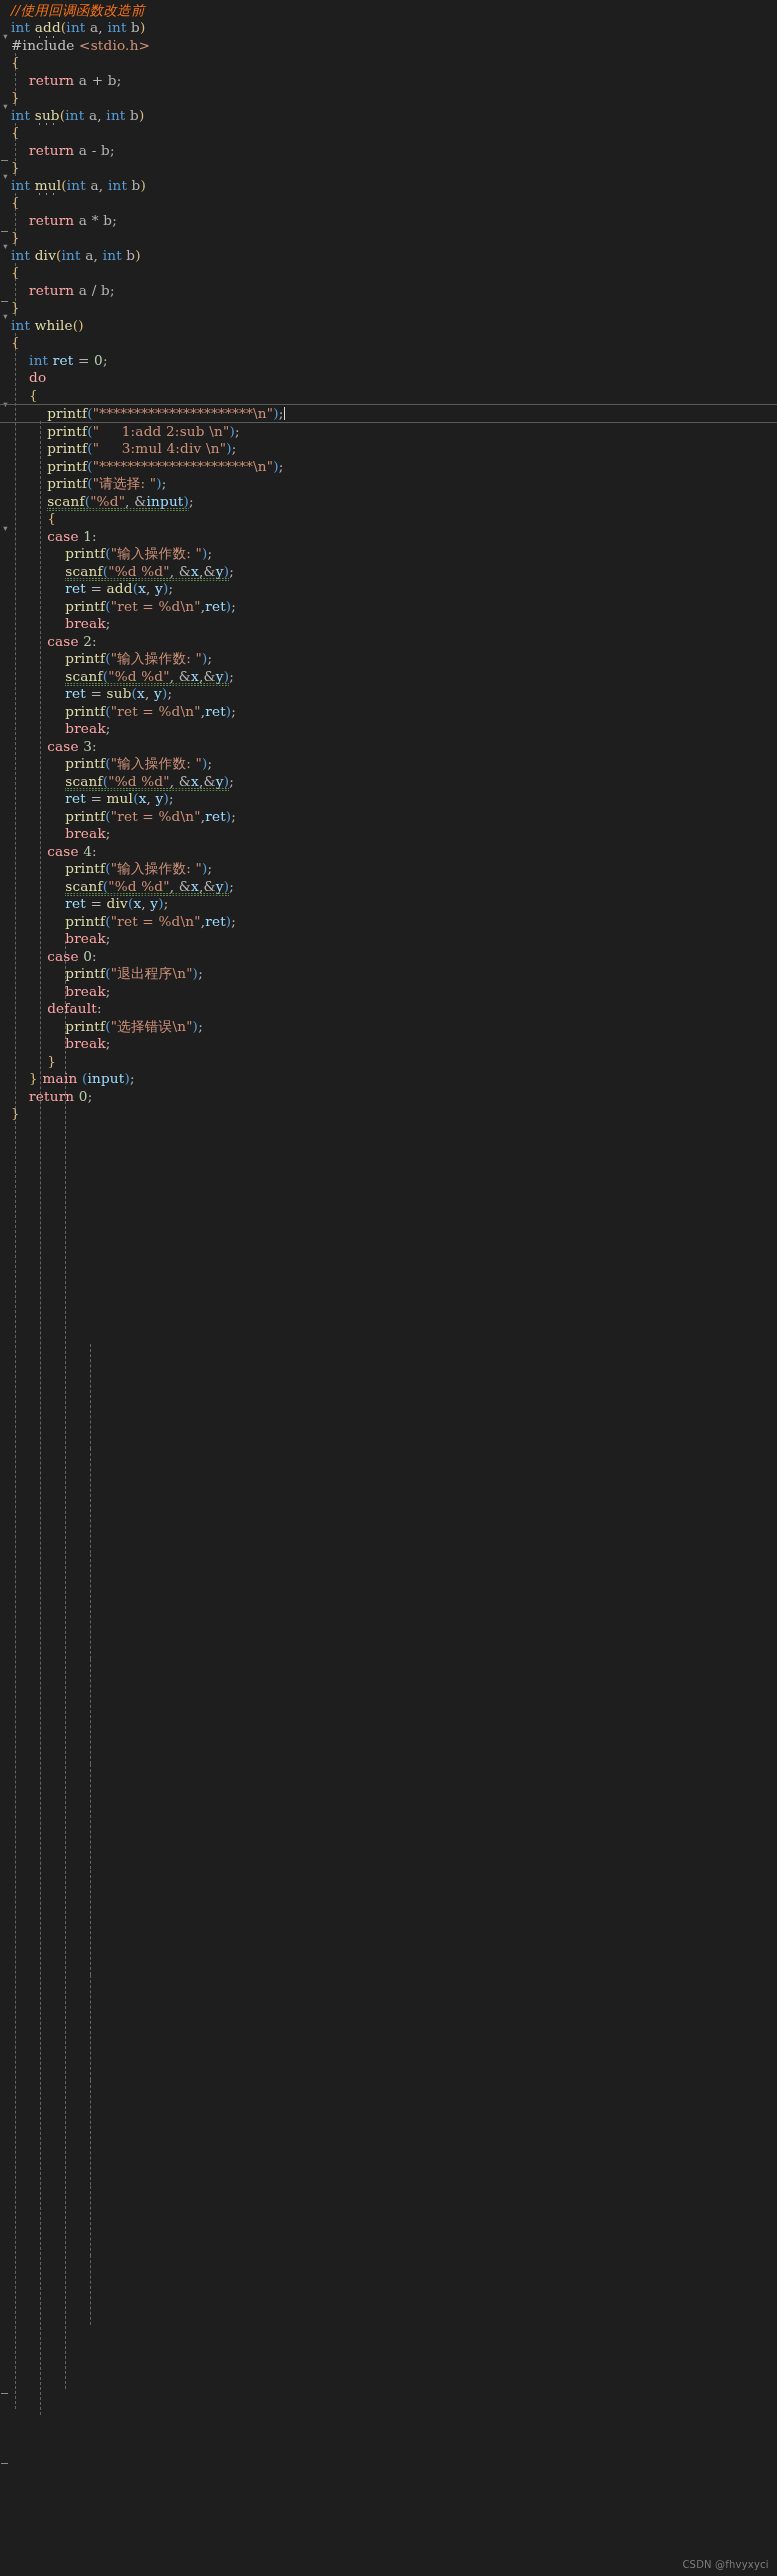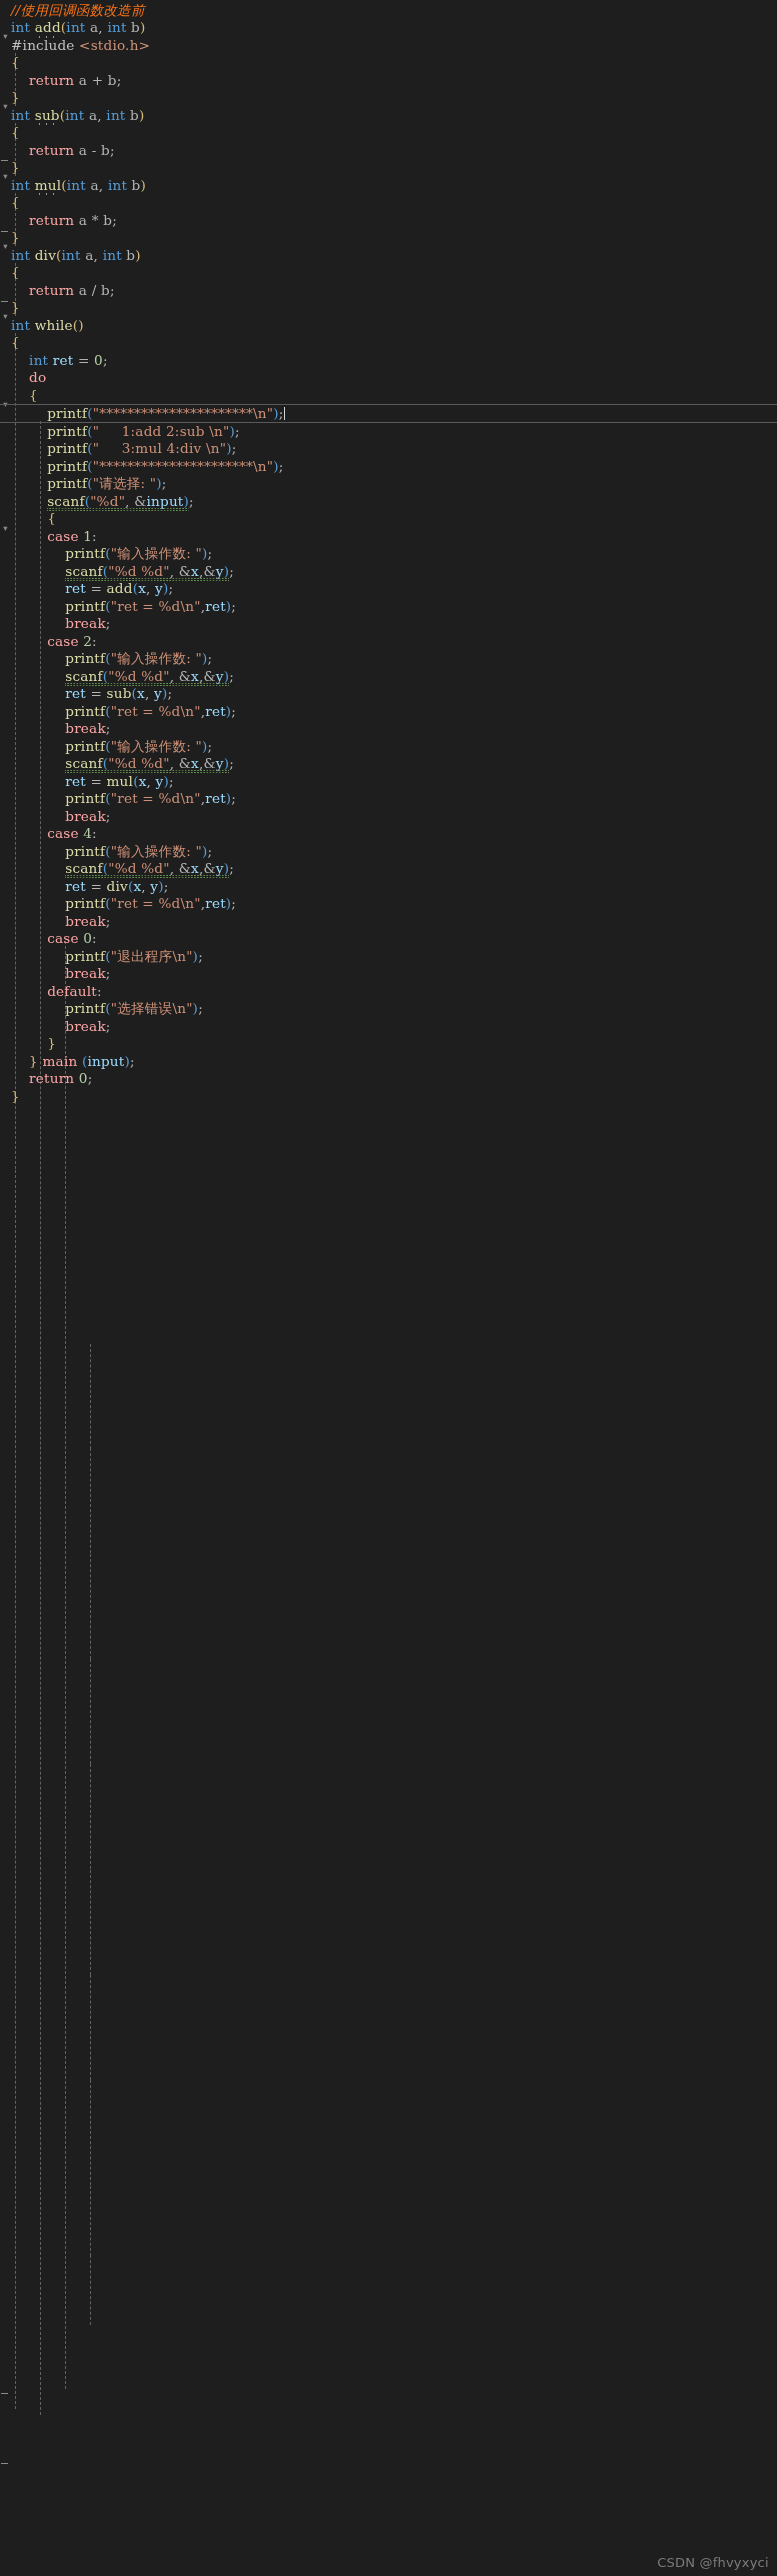--- a/index.html
+++ b/index.html
@@ -233,6 +233,7 @@
     <div class="line"><span class="gutter"></span><span class="content">            <span class="fn">printf</span><span class="brace2">(</span><span class="str">"ret = %d\n"</span><span class="punc">,</span><span class="var">ret</span><span class="brace2">)</span><span class="punc">;</span></span></div>
     <div class="line"><span class="gutter"></span><span class="content">            <span class="kw2">break</span><span class="punc">;</span></span></div>
 
+    <div class="line"><span class="gutter"></span><span class="content">        <span class="kw2">case</span> <span class="num">3</span><span class="punc">:</span></span></div>
     <div class="line"><span class="gutter"></span><span class="content">            <span class="fn">printf</span><span class="brace2">(</span><span class="str">"输入操作数: "</span><span class="brace2">)</span><span class="punc">;</span></span></div>
     <div class="line"><span class="gutter"></span><span class="content">            <span class="squig"><span class="fn">scanf</span><span class="brace2">(</span><span class="str">"%d %d"</span><span class="punc">,</span> <span class="op">&amp;</span><span class="var">x</span><span class="punc">,</span><span class="op">&amp;</span><span class="var">y</span><span class="brace2">)</span></span><span class="punc">;</span></span></div>
     <div class="line"><span class="gutter"></span><span class="content">            <span class="var">ret</span> <span class="op">=</span> <span class="fn">mul</span><span class="brace2">(</span><span class="var">x</span><span class="punc">,</span> <span class="var">y</span><span class="brace2">)</span><span class="punc">;</span></span></div>

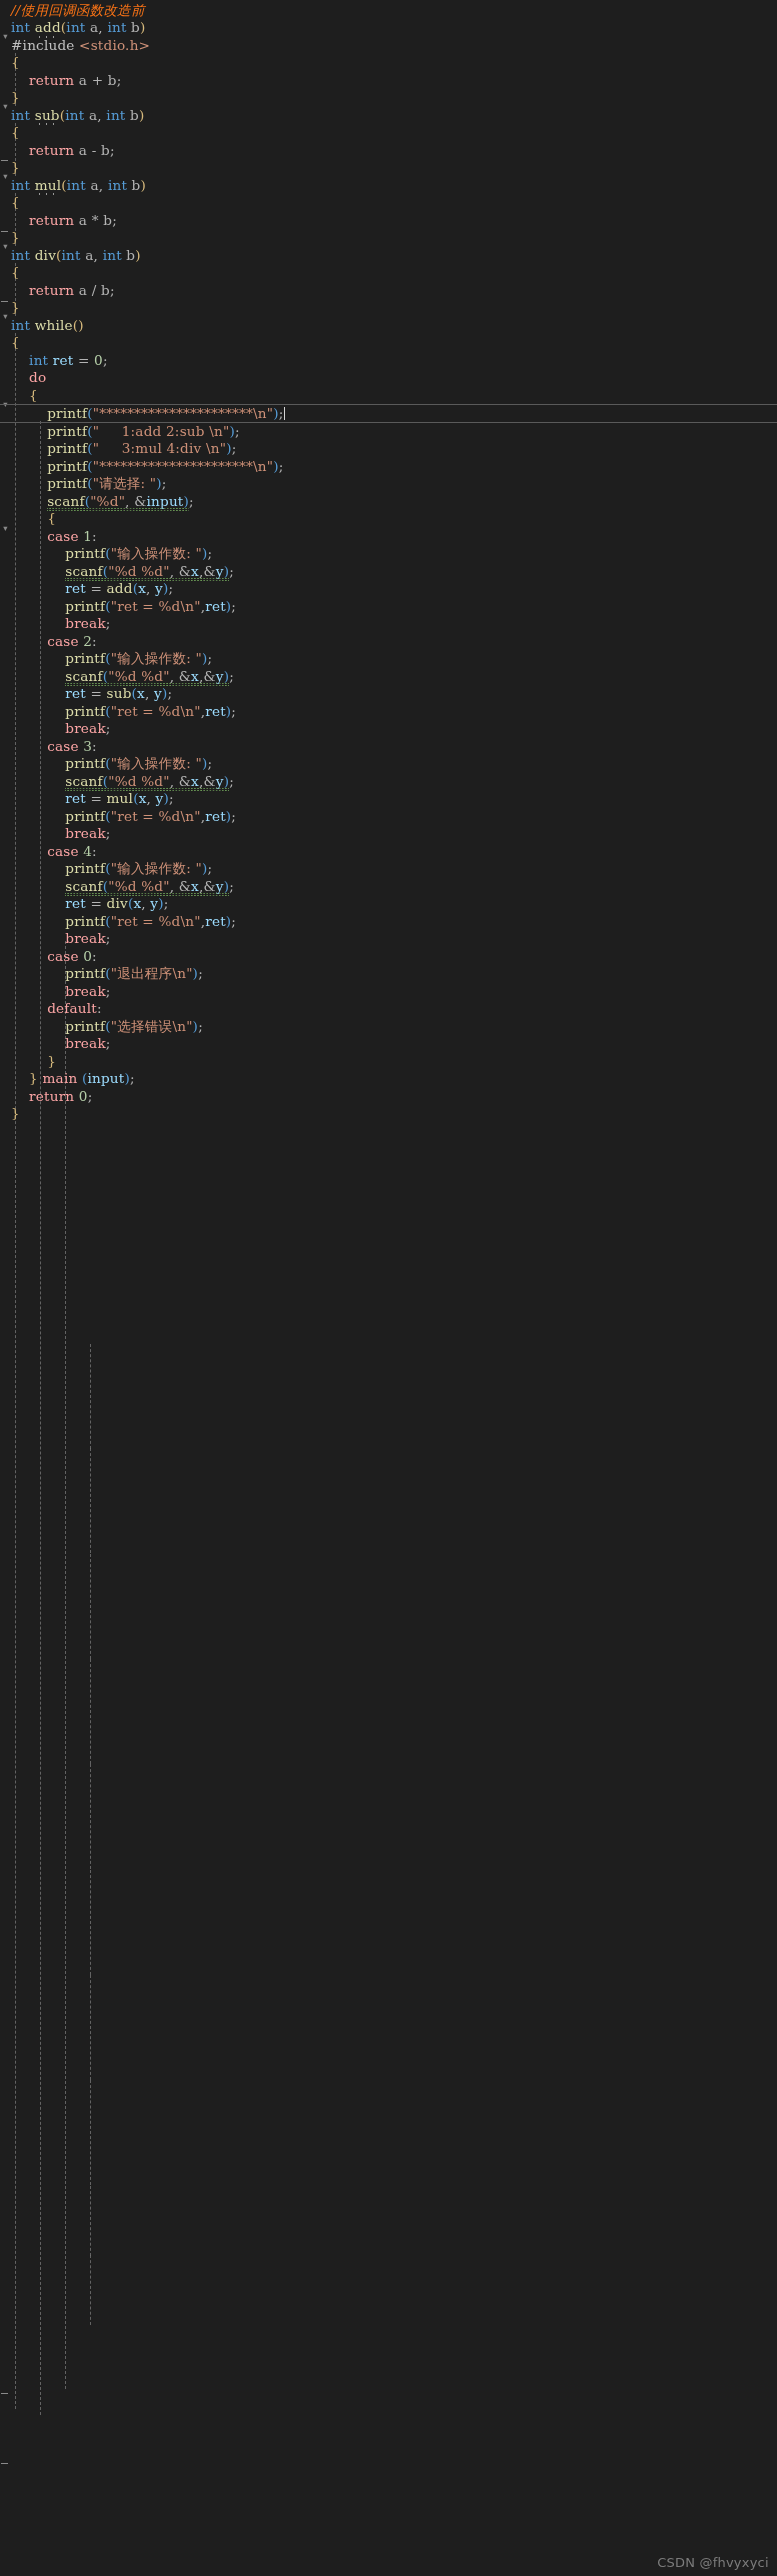--- a/index.html
+++ b/index.html
@@ -113,7 +113,7 @@
   }
   .watermark{
     position:absolute;right:9.3px;bottom:6.2px;
-    color:#7c7c7c;font-size:13px;
+    color:#7c7c7c;font-size:10px;
     font-family:"DejaVu Sans","Liberation Sans",sans-serif;
     letter-spacing:0.2px;
   }

